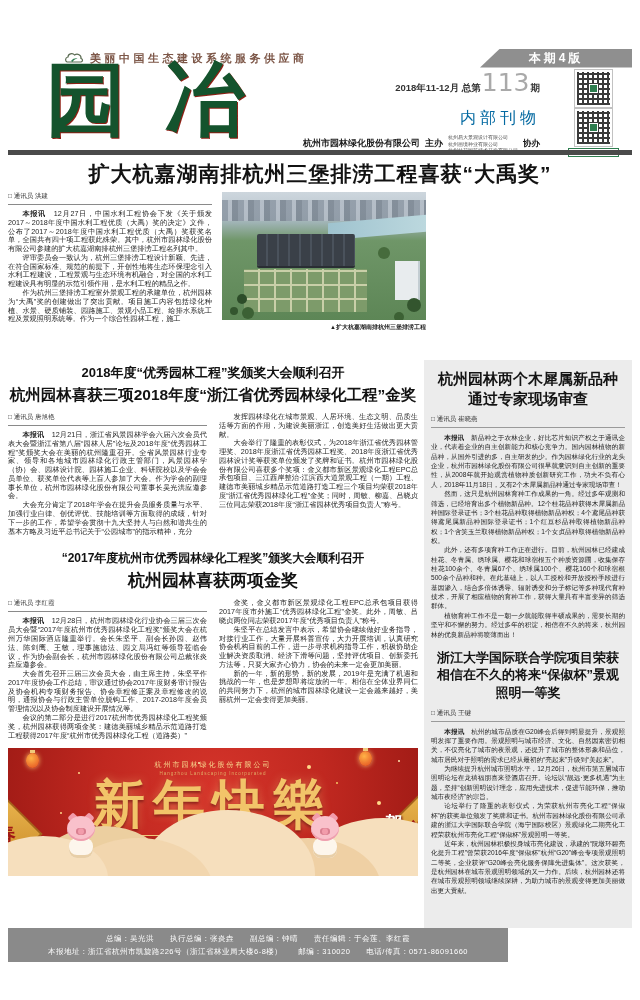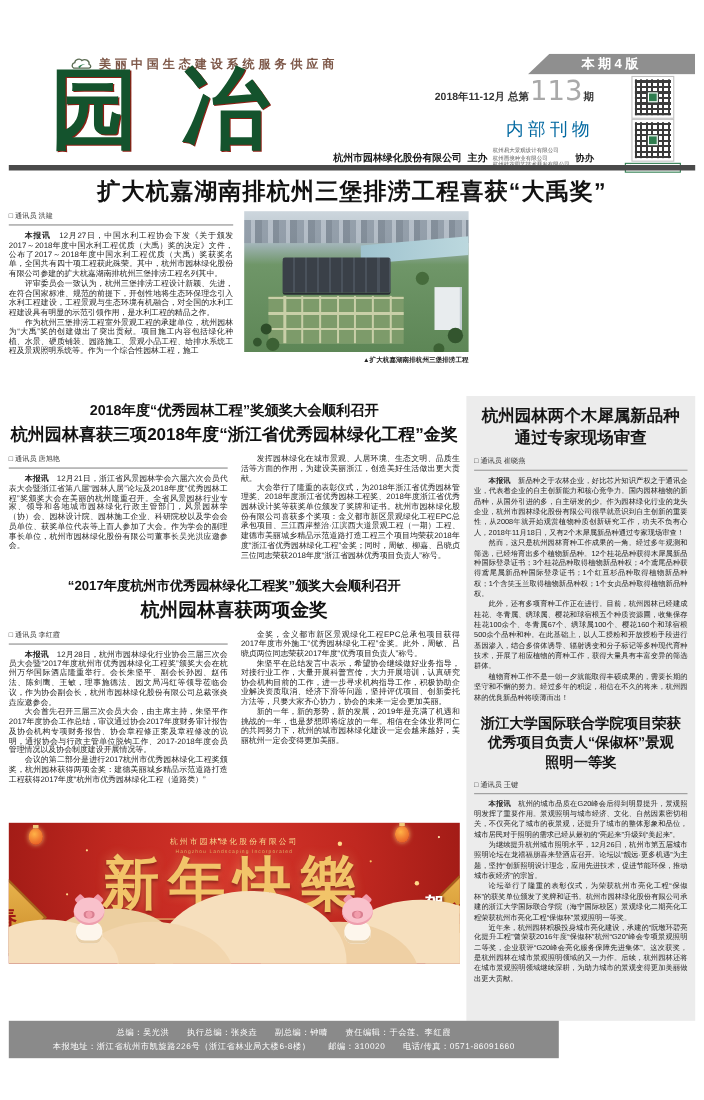--- a/index.html
+++ b/index.html
@@ -204,6 +204,7 @@
       <div class="col body">
         <div class="byline">□ 通讯员 唐旭艳</div>
         <p><b>本报讯</b>　<span>12月21日，浙江省风景园林学会六届六次会员代表大会暨浙江省第八届“园林人居”论坛及2018年度“优秀园林工程”奖颁奖大会在美丽的杭州隆重召开。全省风景园林行业专家、领导和各地城市园林绿化行政主管部门，风景园林学（协）会、园林设计院、园林施工企业、科研院校以及学会会员单位、获奖单位代表等上百人参加了大会。作为学会的副理事长单位，杭州市园林绿化股份有限公司董事长吴光洪应邀参会。</span></p>
+        <p>大会充分肯定了2018年学会在提升会员服务质量与水平、加强行业自律、创优评优、技能培训等方面取得的成绩，针对下一步的工作，希望学会贯彻十九大坚持人与自然和谐共生的基本方略及习近平总书记关于“公园城市”的指示精神，充分</p>
       </div>
       <div class="col body">
         <p>发挥园林绿化在城市景观、人居环境、生态文明、品质生活等方面的作用，为建设美丽浙江，创造美好生活做出更大贡献。</p>

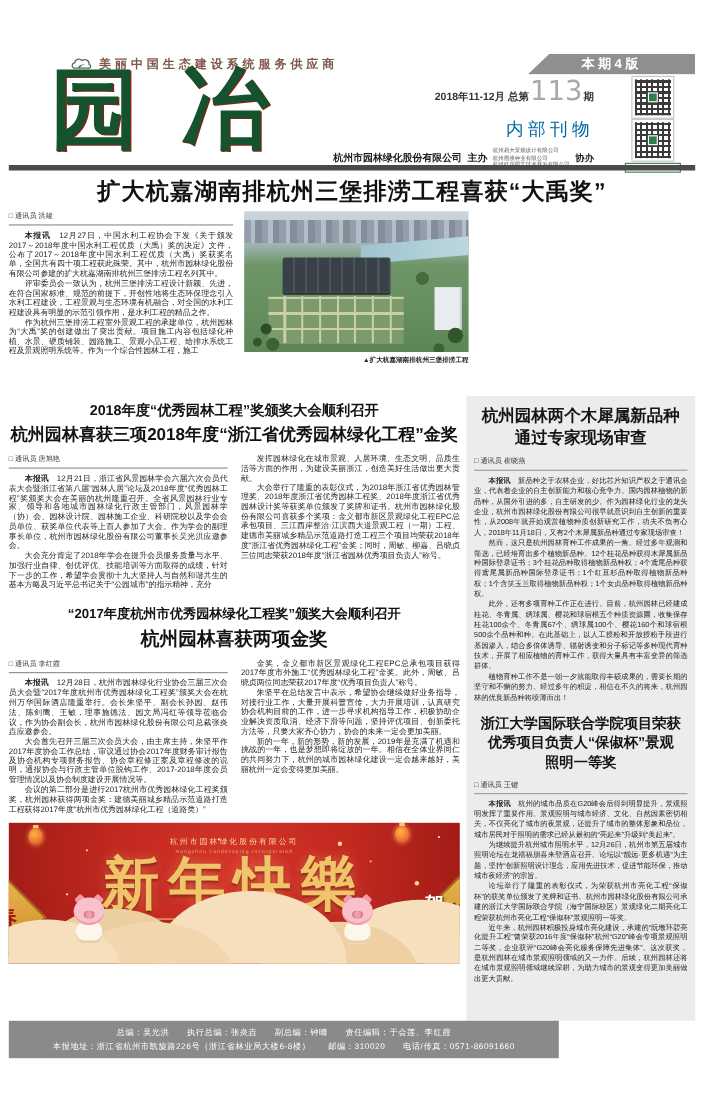--- a/index.html
+++ b/index.html
@@ -250,7 +250,7 @@
   <div class="sb-b">
     <div class="sb-headline">
       <div>浙江大学国际联合学院项目荣获</div>
-      <div>优秀项目负责人“保俶杯”景观</div>
+      <div>相信在不久的将来“保俶杯”景观</div>
       <div>照明一等奖</div>
     </div>
     <div class="byline">□ 通讯员 王键</div>

